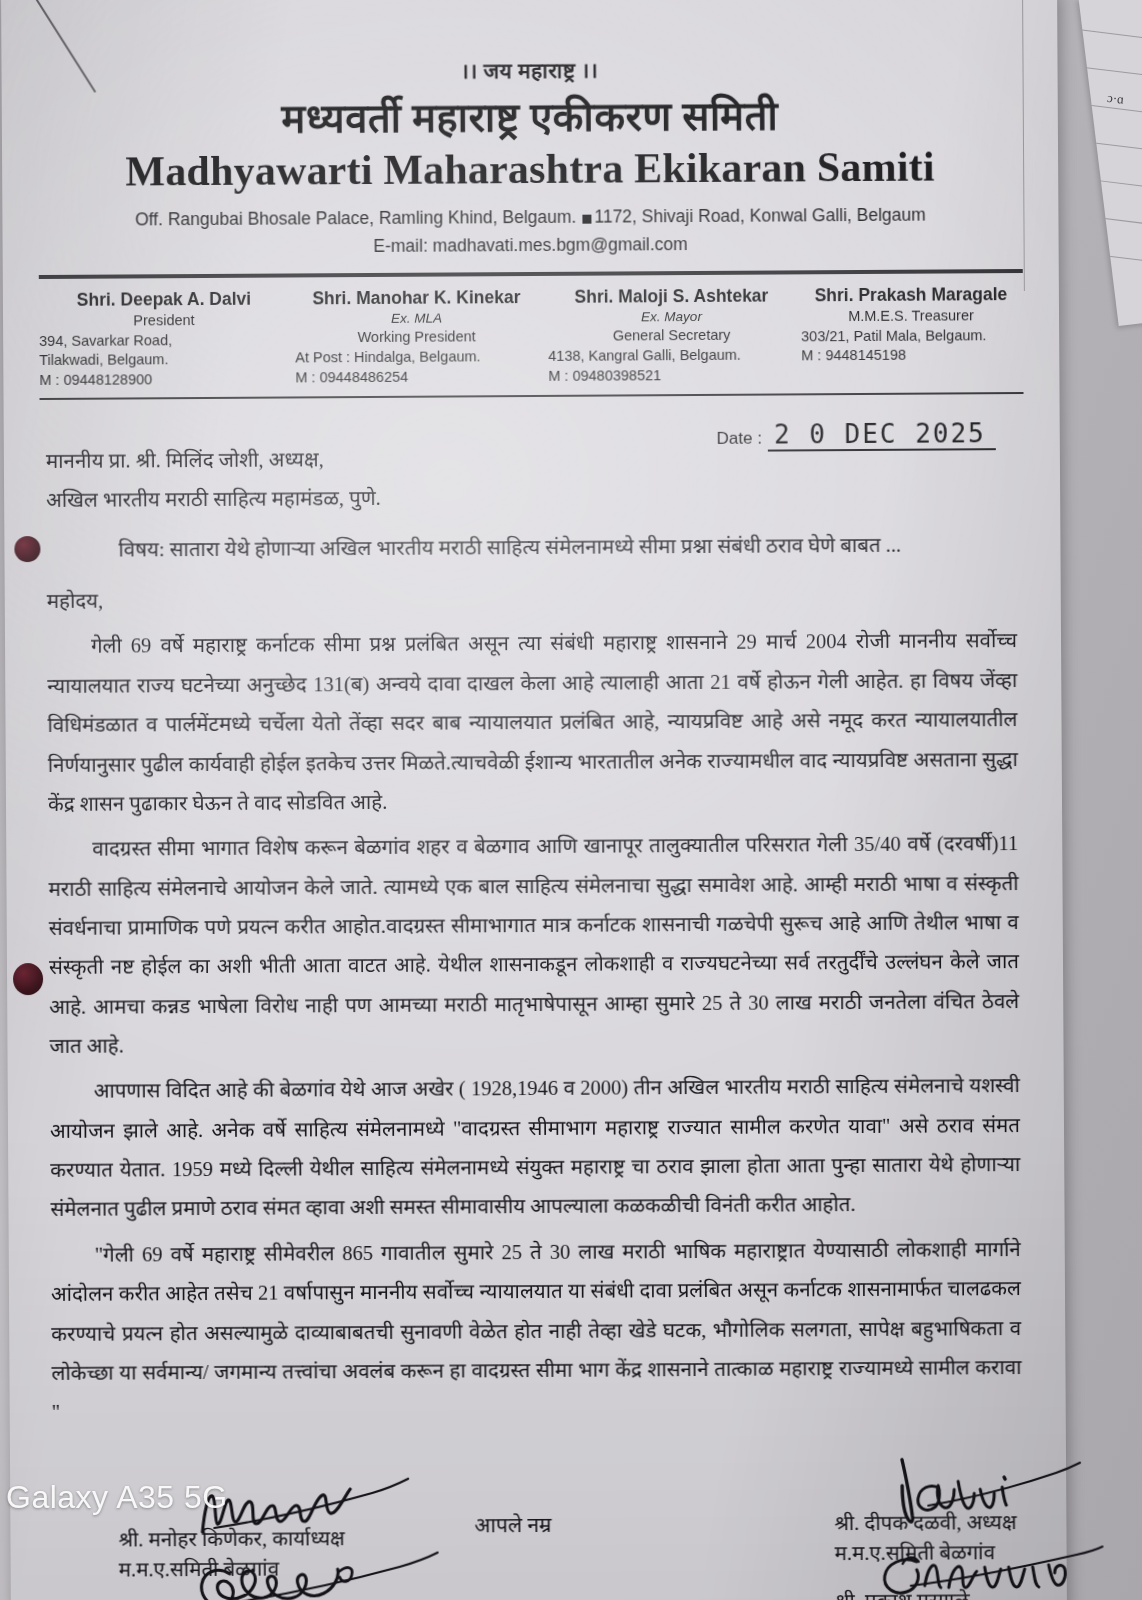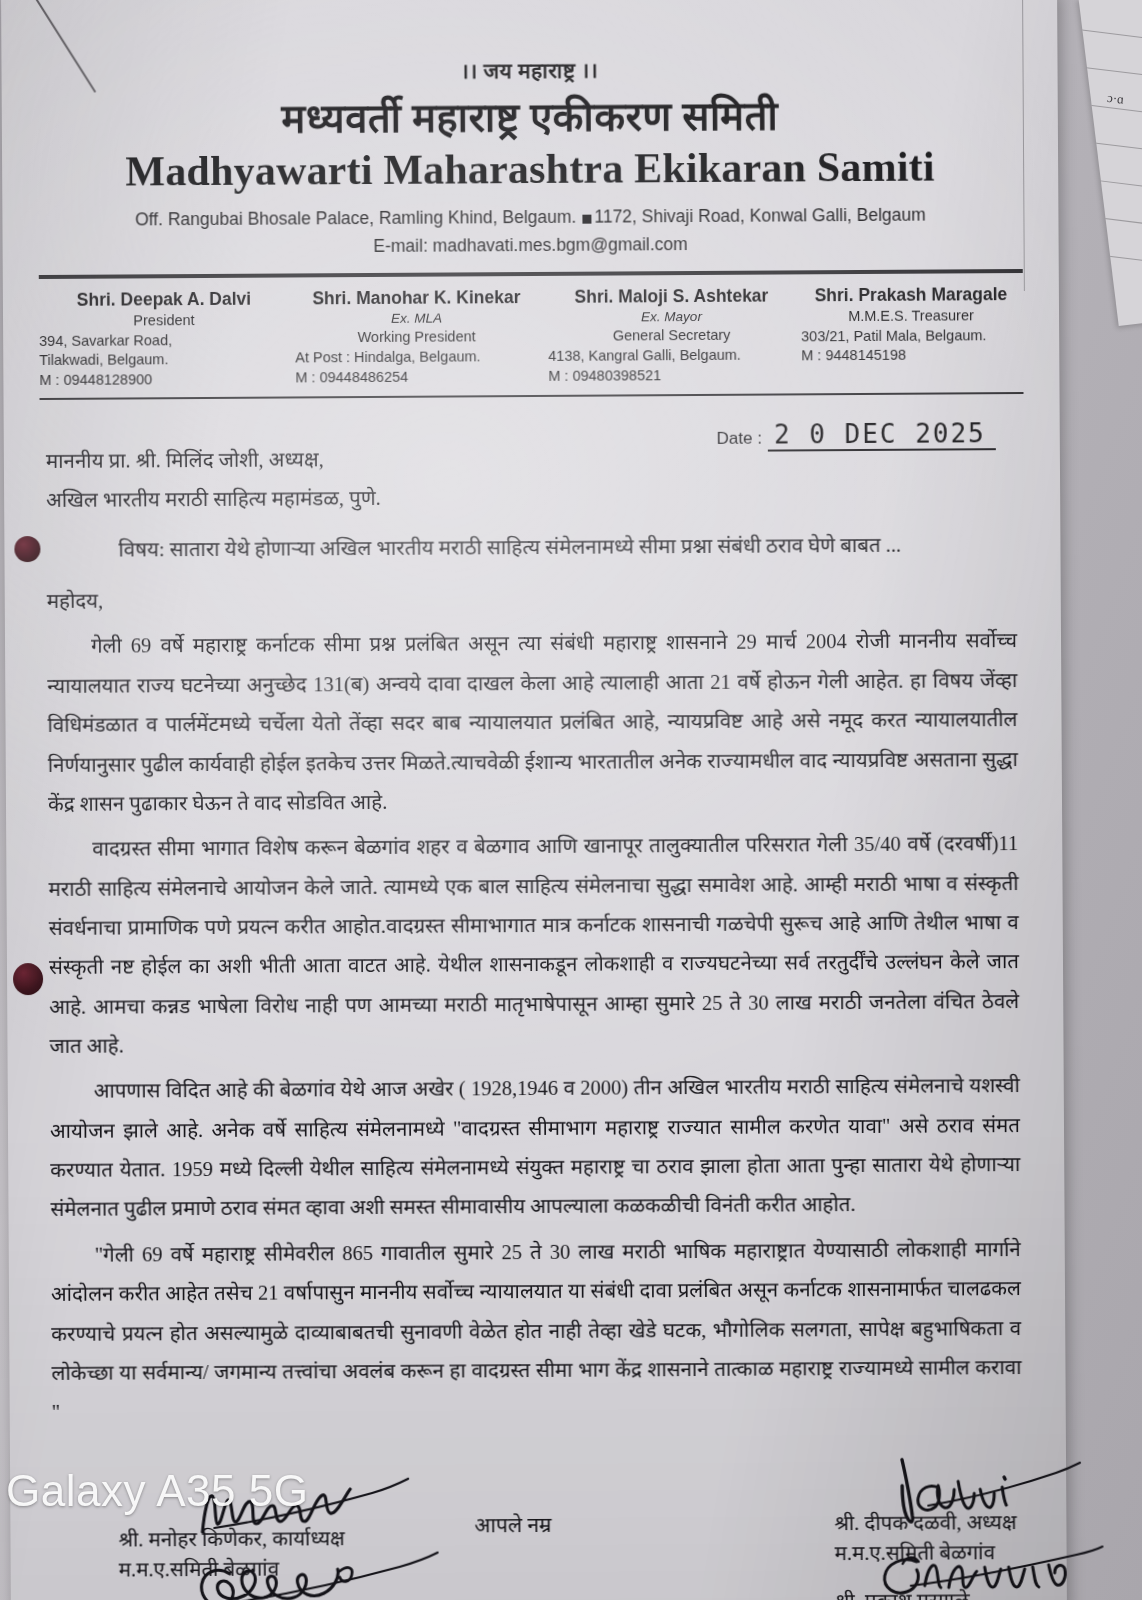--- a/index.html
+++ b/index.html
@@ -146,7 +146,7 @@
   
   .watermark{
     position:absolute;left:6px;bottom:84px;
-    font-family:"Liberation Sans",sans-serif;font-size:44px;font-weight:400;
+    font-family:"Liberation Sans",sans-serif;font-size:32px;font-weight:400;
     color:rgba(255,255,255,.92);letter-spacing:.5px;
     text-shadow:0 1px 3px rgba(0,0,0,.35);
   }

